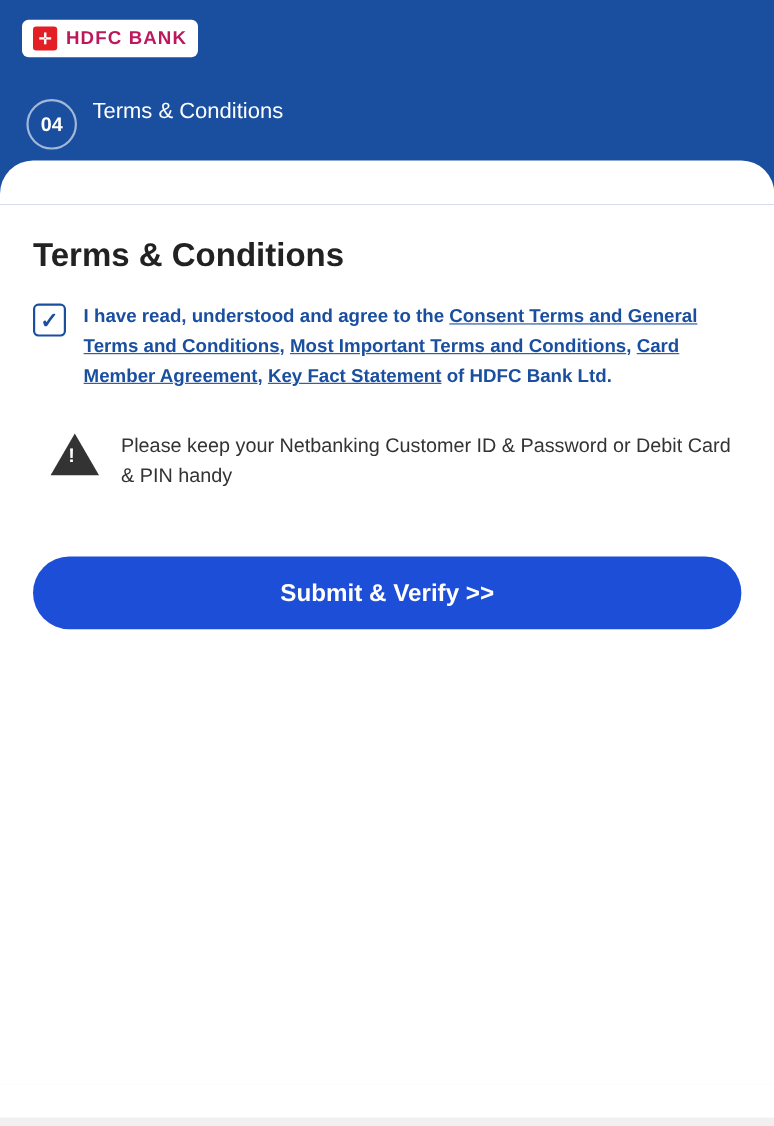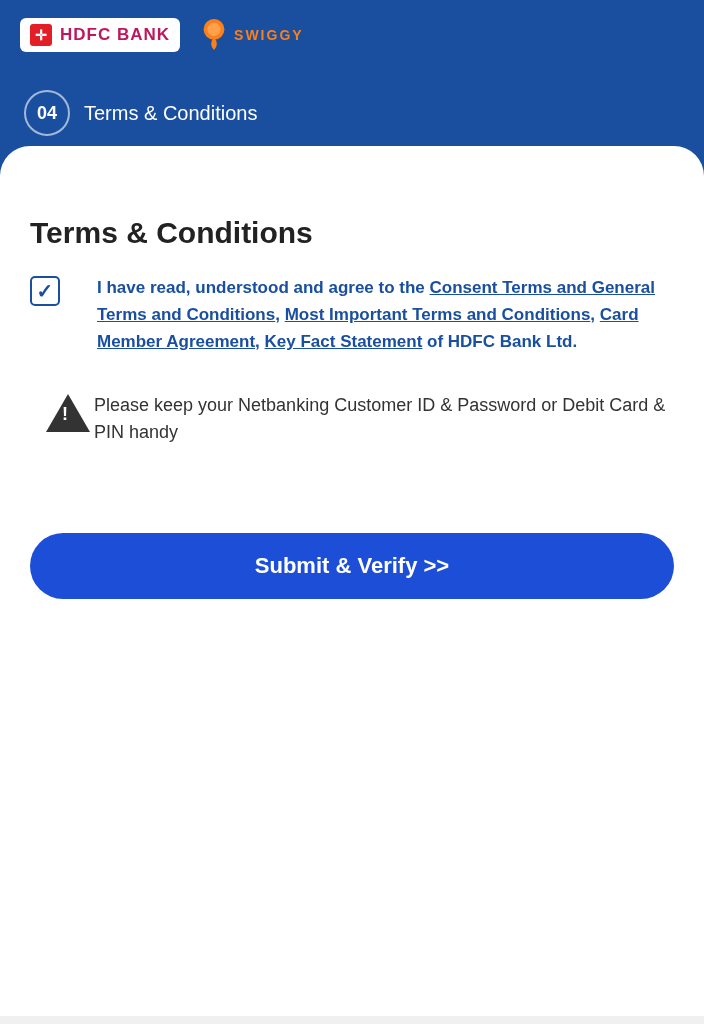--- a/index.html
+++ b/index.html
@@ -264,14 +264,6 @@
   <div class="hdfc-logo">
     <div class="hdfc-logo-cross">✛</div>
     <span class="hdfc-logo-text">HDFC BANK</span>
-  </div>
-  <div class="swiggy-logo">
-    <svg class="swiggy-icon" viewBox="0 0 28 36" xmlns="http://www.w3.org/2000/svg">
-      <ellipse cx="14" cy="12" rx="11" ry="11" fill="#fc8019"></ellipse>
-      <ellipse cx="14" cy="12" rx="7" ry="7" fill="#ffa04d"></ellipse>
-      <path d="M14 20 Q8 28 14 34 Q20 28 14 20Z" fill="#fc8019"></path>
-    </svg>
-    <span class="swiggy-text">SWIGGY</span>
   </div>
 </div>
 

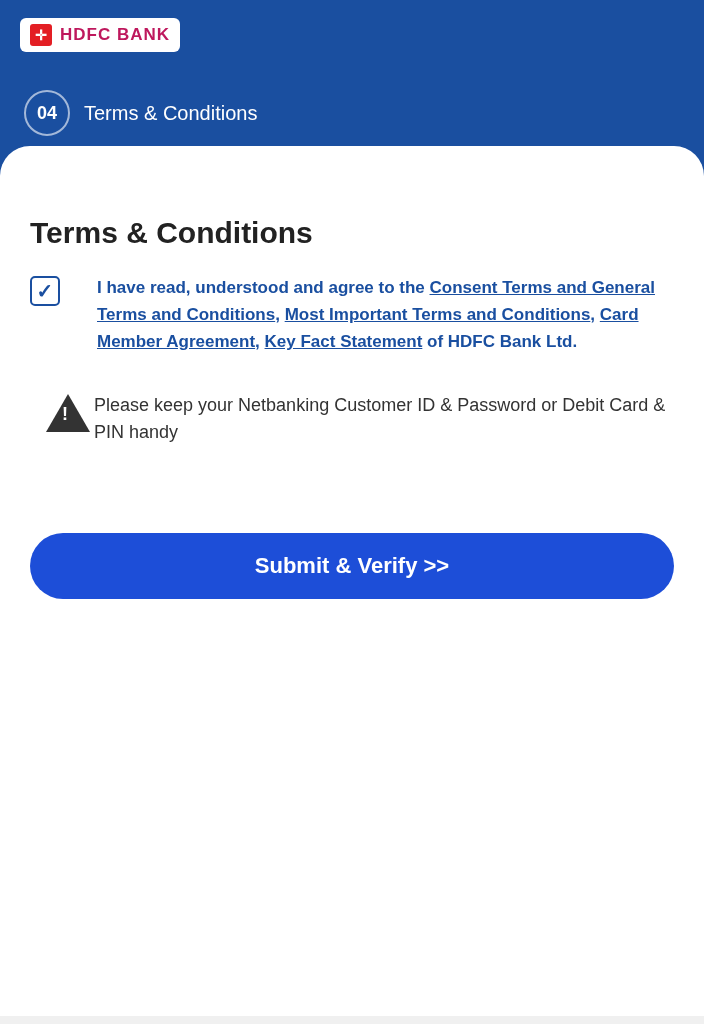--- a/index.html
+++ b/index.html
@@ -94,7 +94,6 @@
 
     .step-info {
       display: flex;
-      align-items: center;
       gap: 14px;
     }
 

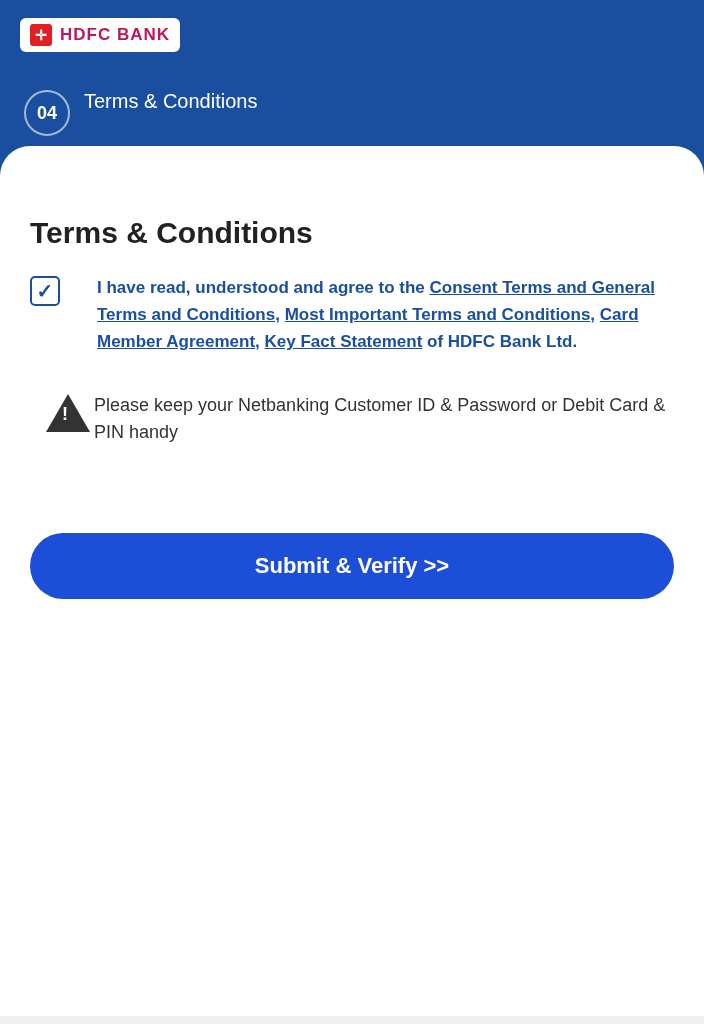--- a/index.html
+++ b/index.html
@@ -179,7 +179,6 @@
       line-height: 1.6;
       color: #1a4fa0;
       font-weight: 700;
-      margin-left: 21px;
     }
 
     .terms-text a {

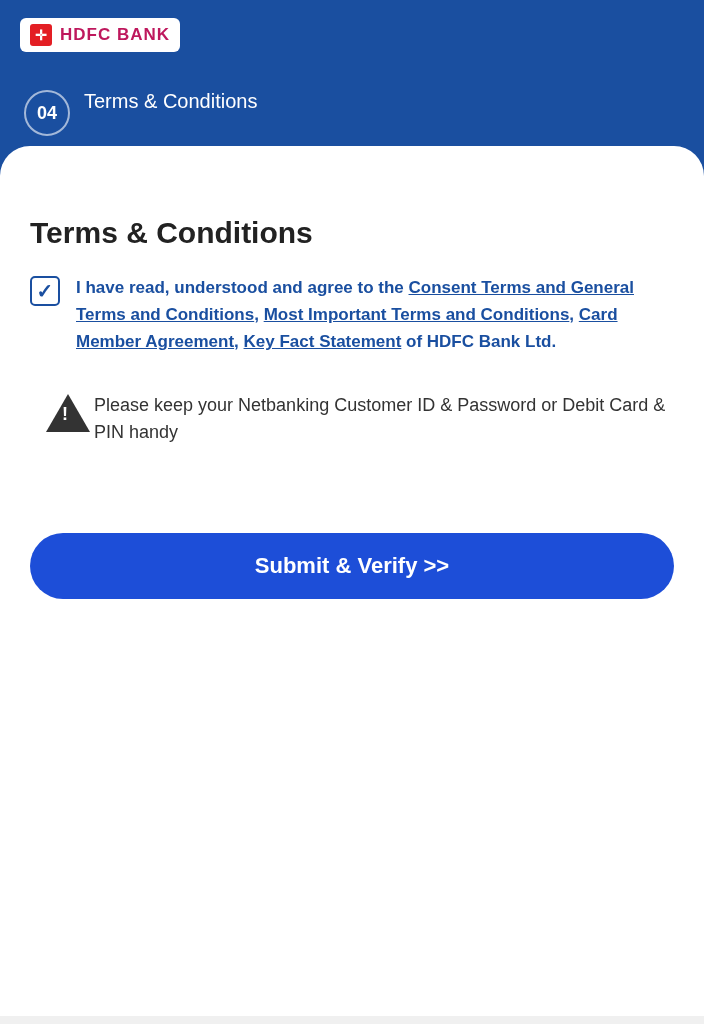--- a/index.html
+++ b/index.html
@@ -202,9 +202,9 @@
     .warning-section {
       display: flex;
       align-items: flex-start;
-      gap: 4px;
+      gap: 20px;
       padding-left: 16px;
-      margin-bottom: 77px;
+      margin-bottom: 50px;
     }
 
     .warning-icon {

